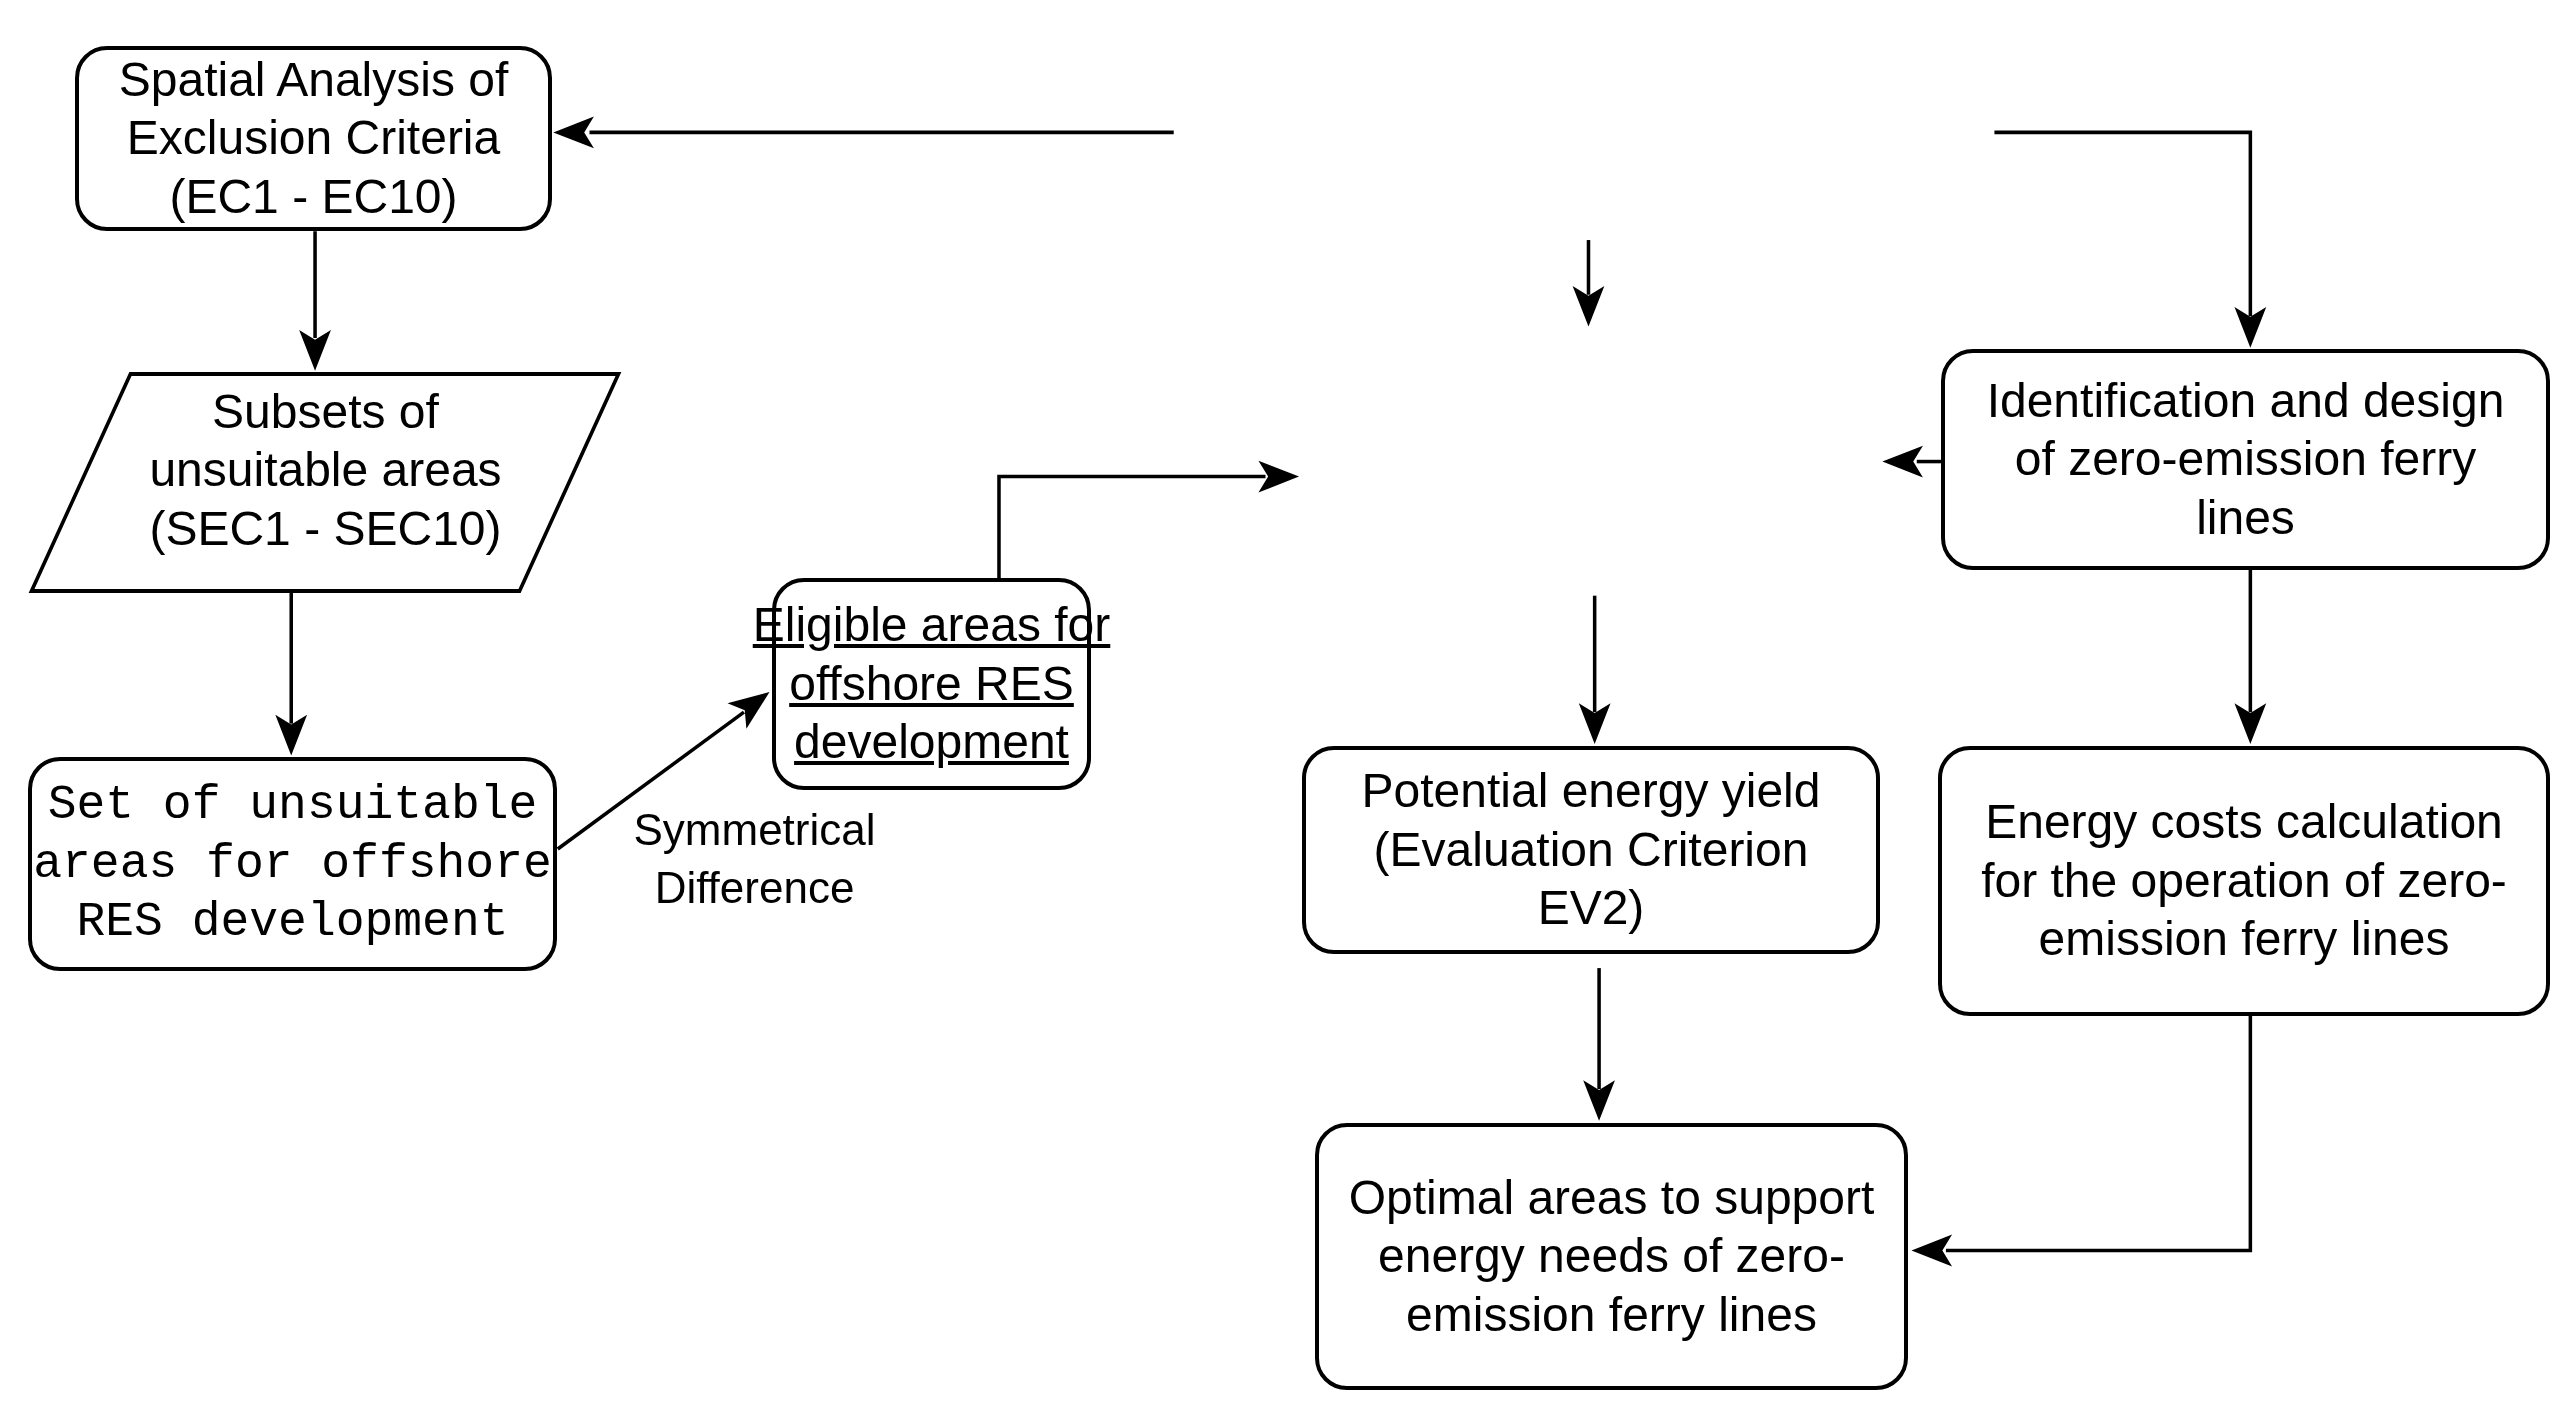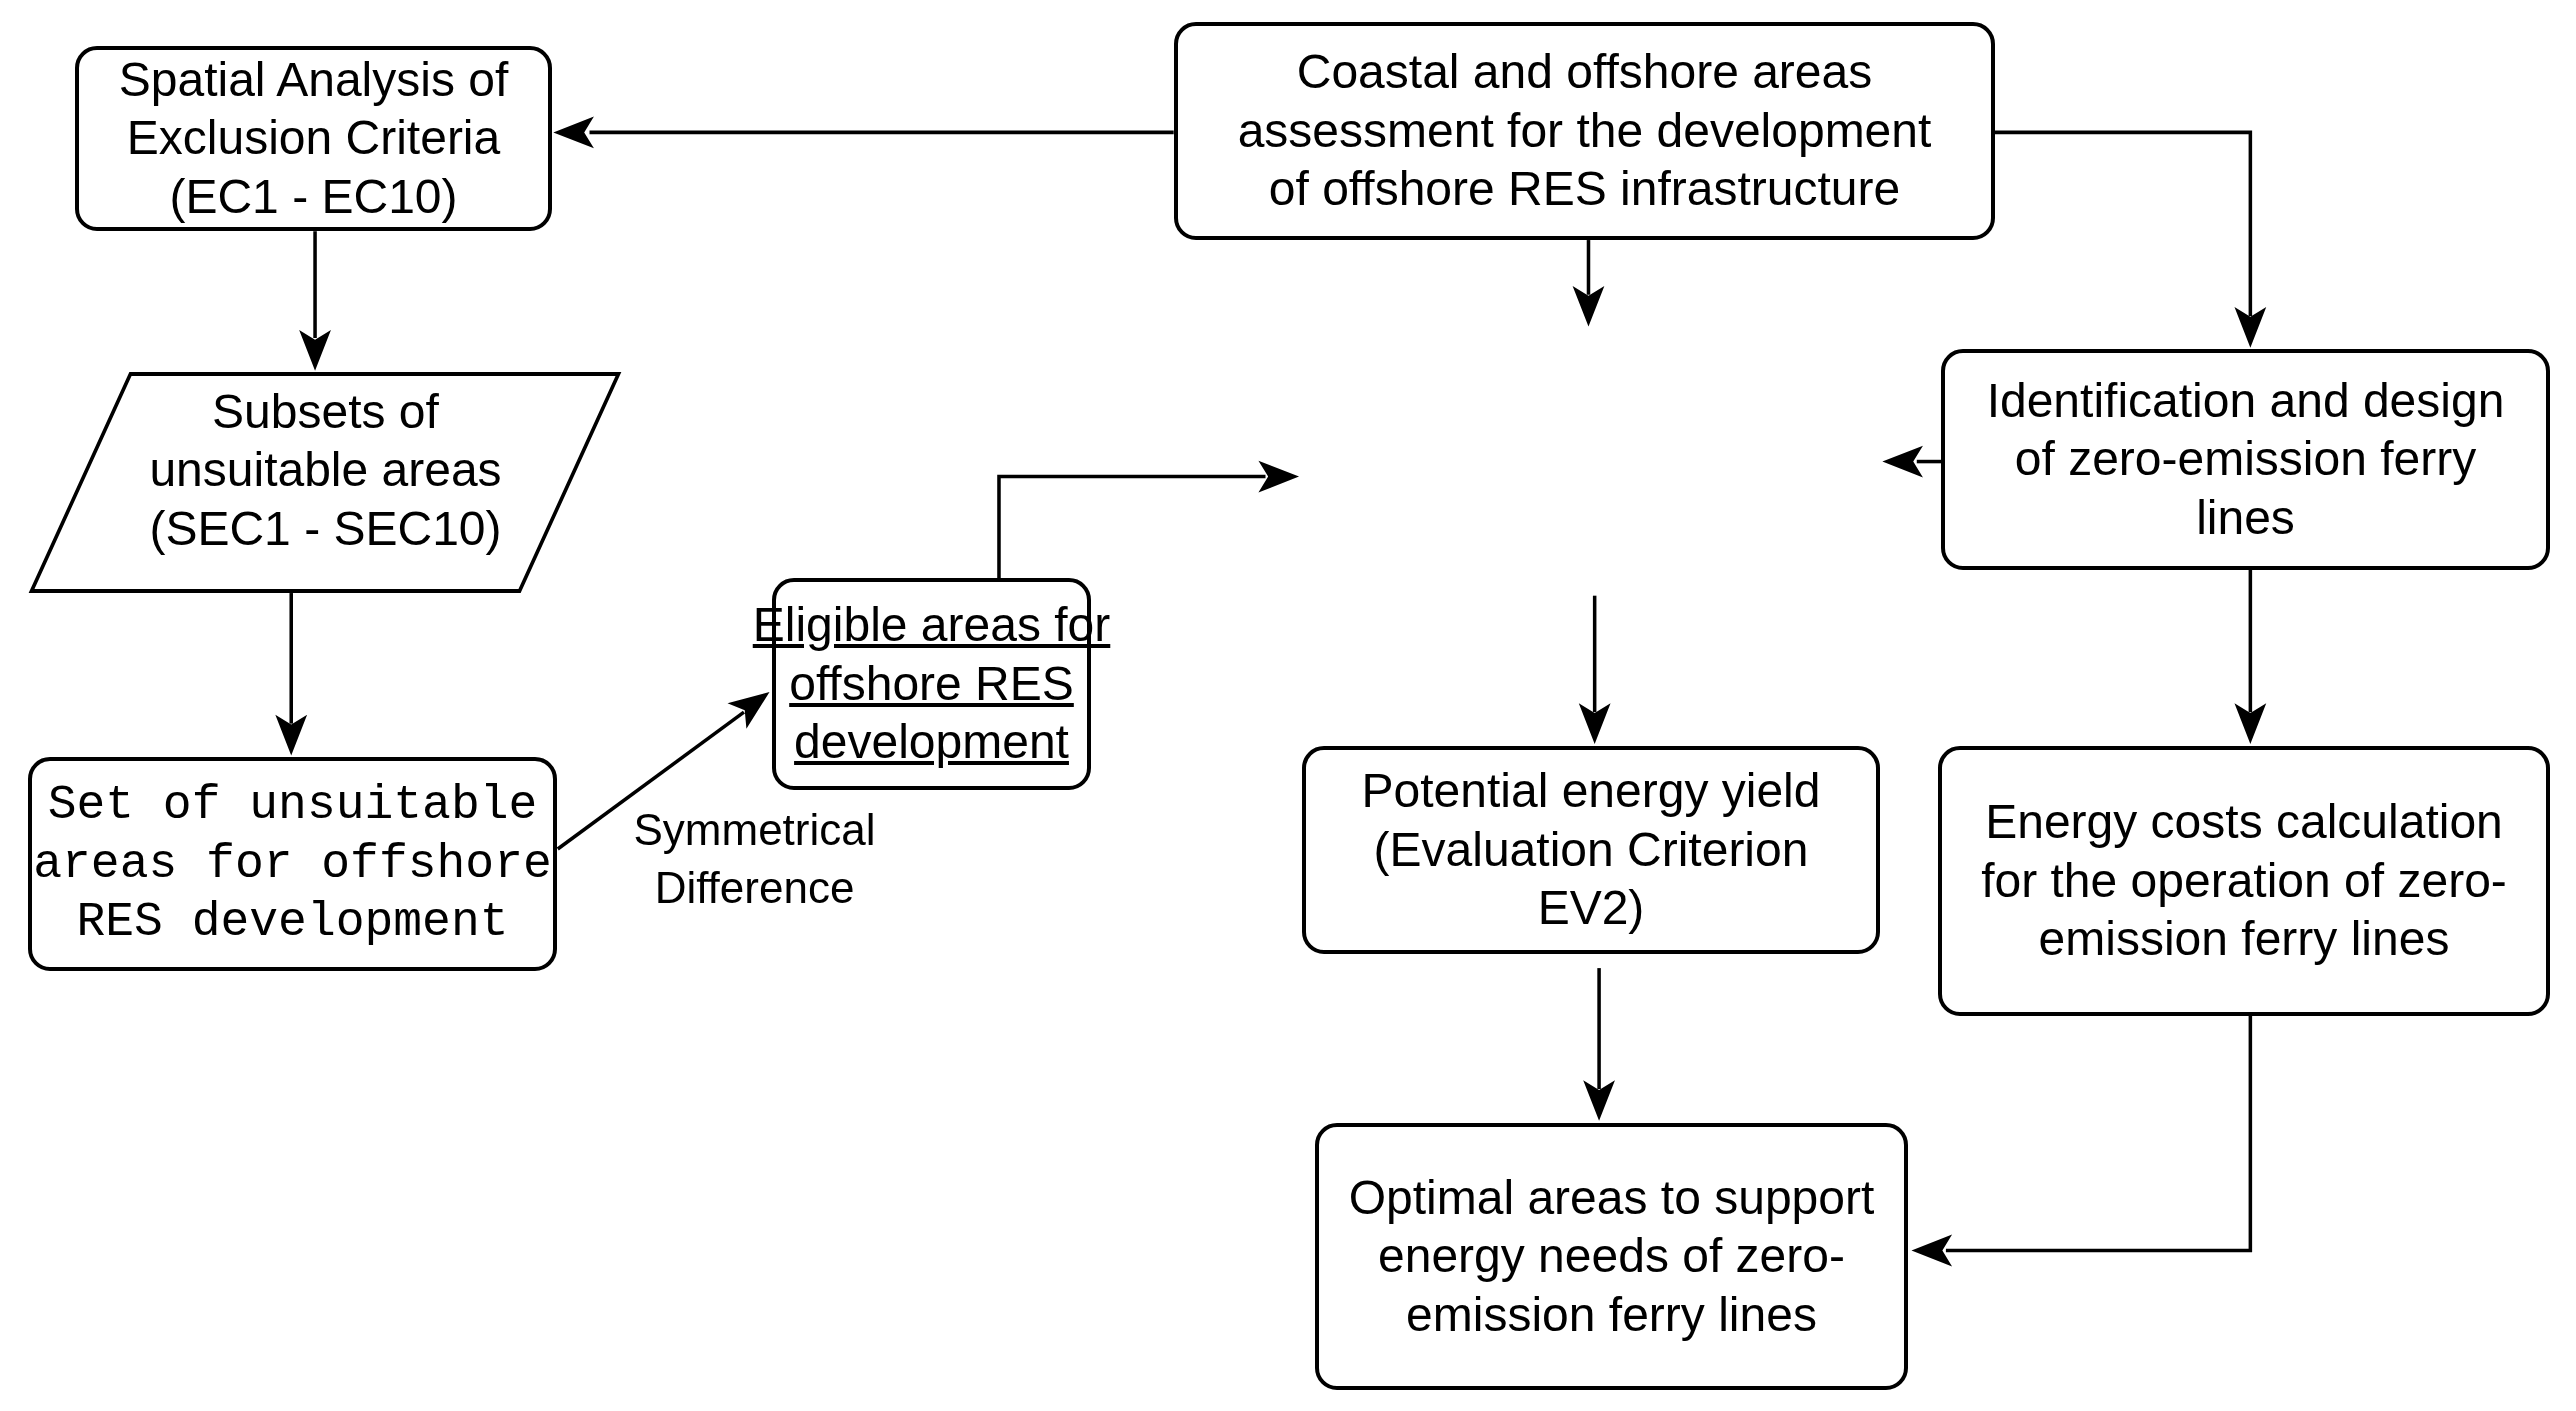--- a/index.html
+++ b/index.html
@@ -33,7 +33,7 @@
     box-sizing: border-box;
     background: #ffffff;
     border: 4.4px solid #000000;
-    border-radius: 22px;
+    border-radius: 32px;
     display: flex;
     align-items: center;
     justify-content: center;

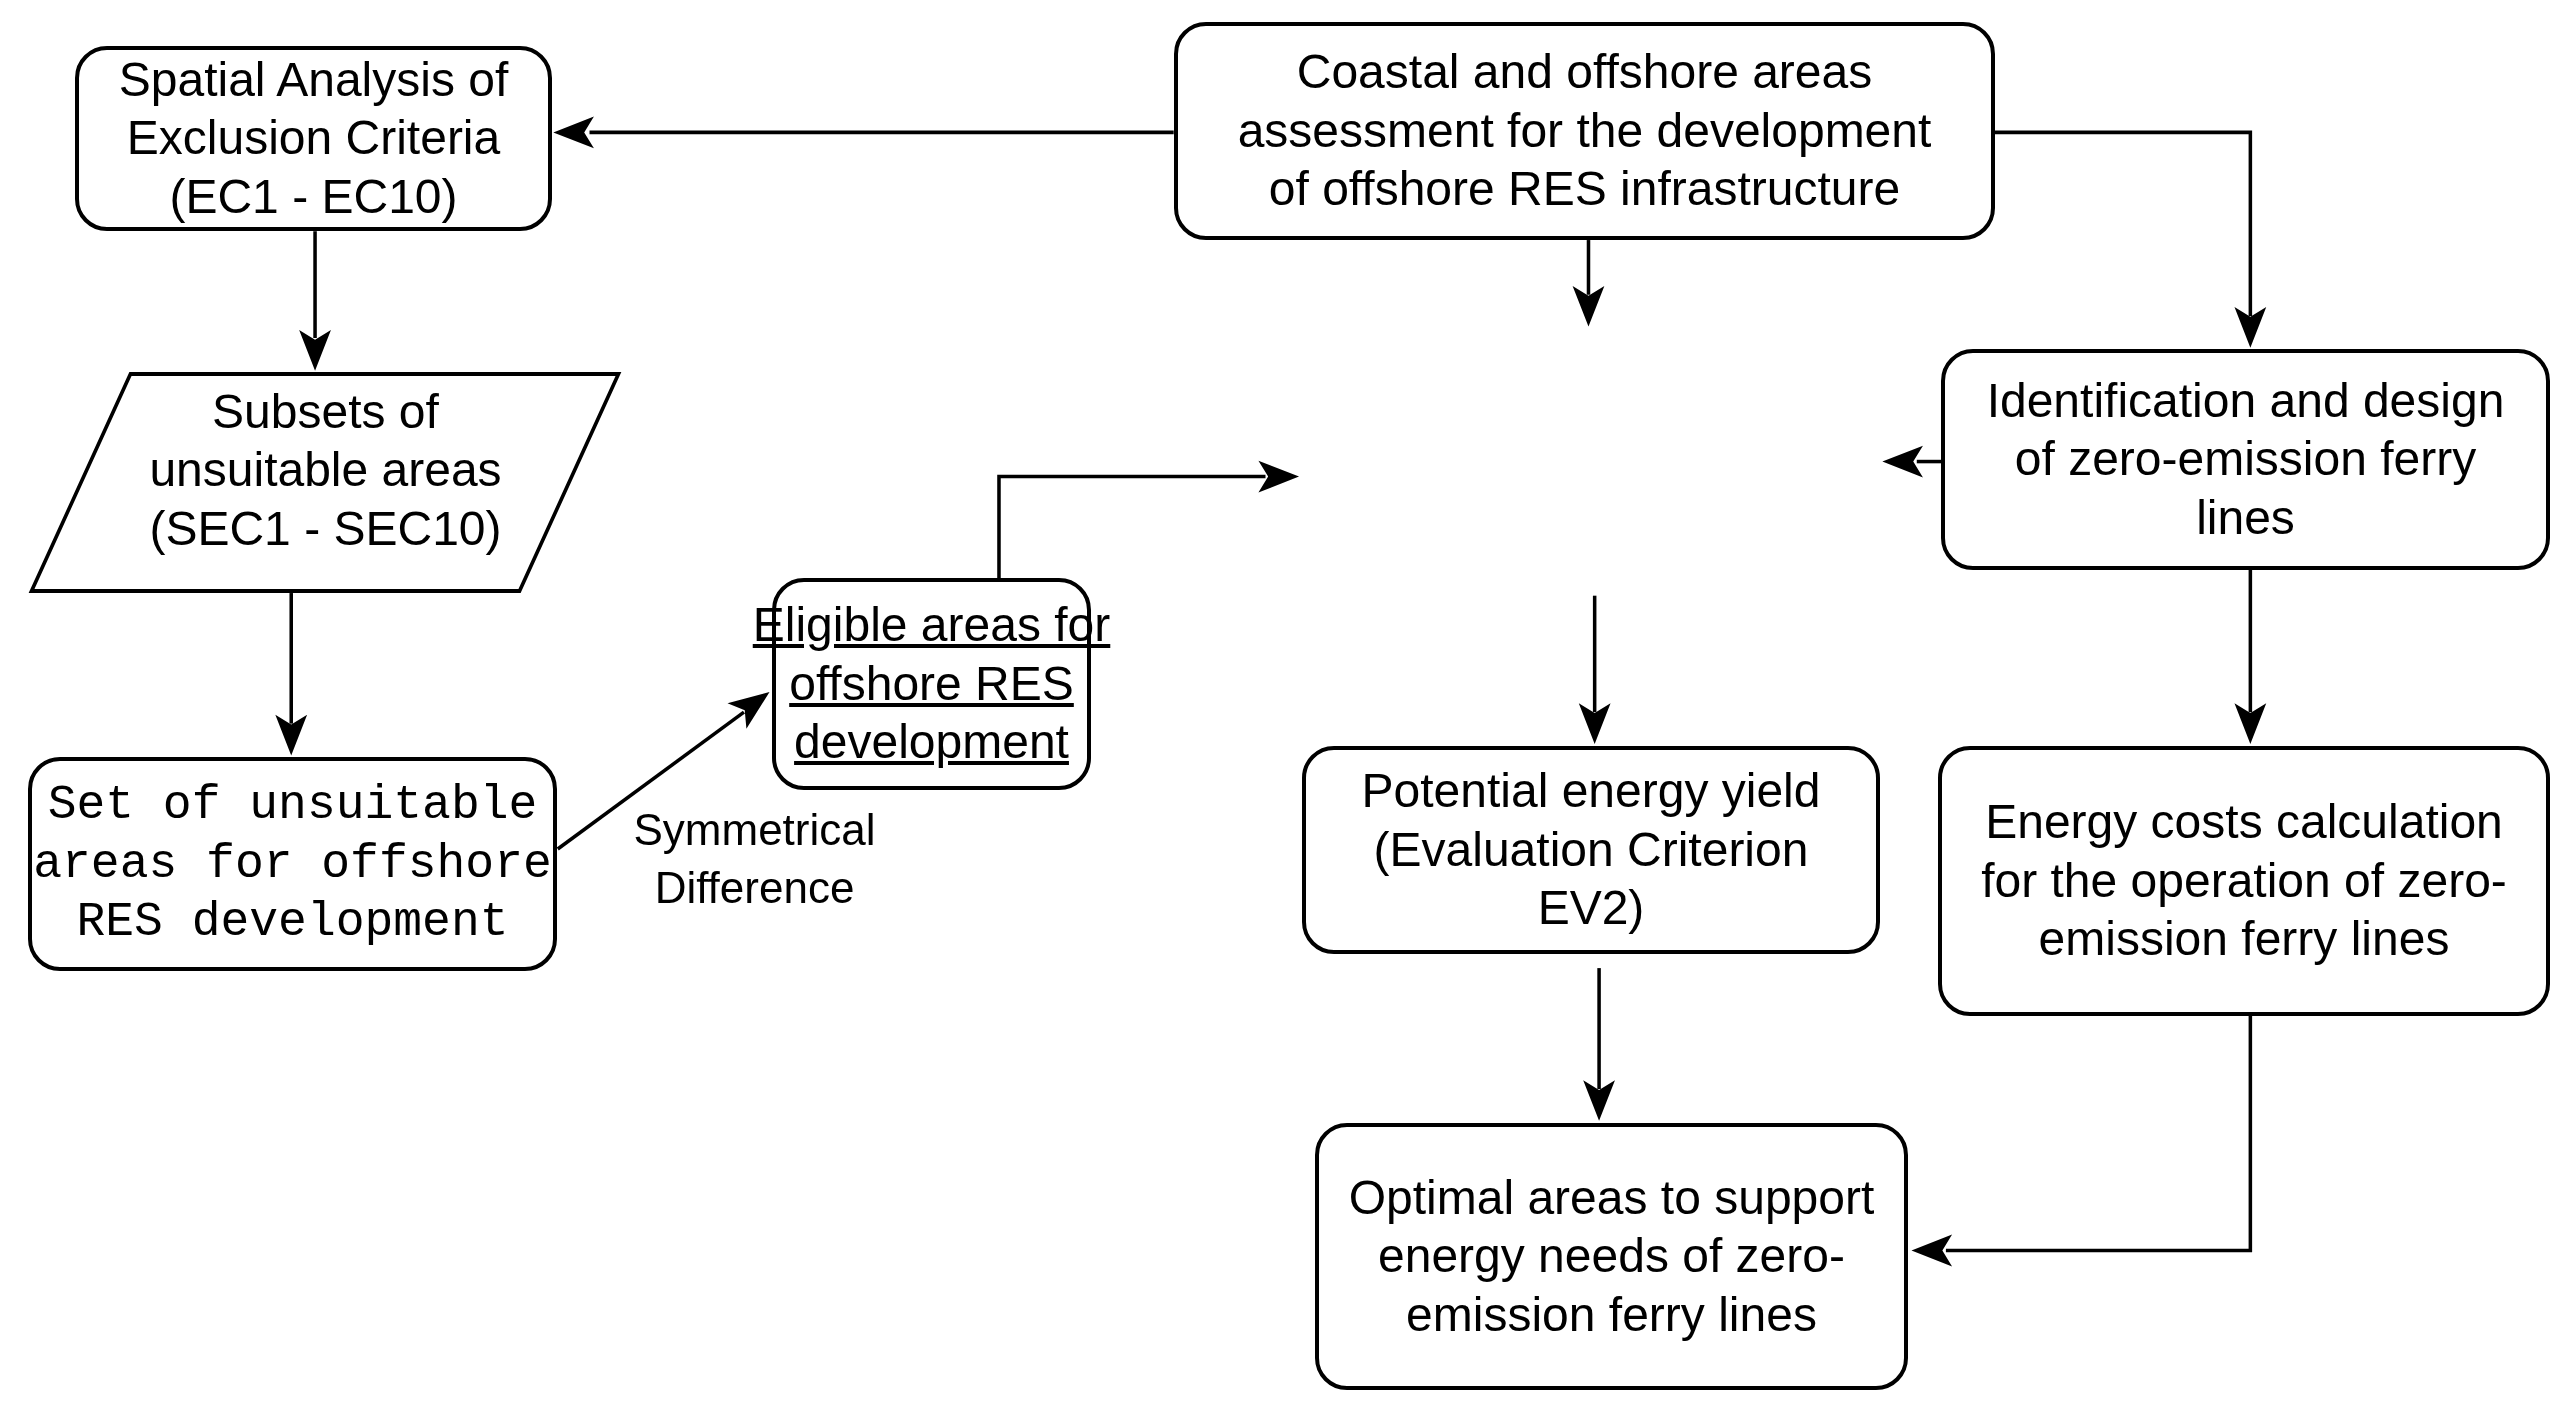--- a/index.html
+++ b/index.html
@@ -143,9 +143,6 @@
 Exclusion Criteria
 (EC1 - EC10)</div>
 
-  <div class="node" id="node-coastal">Coastal and offshore areas
-assessment for the development
-of offshore RES infrastructure</div>
 
   <div class="para-shape" id="para-subsets"></div>
   <div class="para-text" id="para-subsets-text">Subsets of

